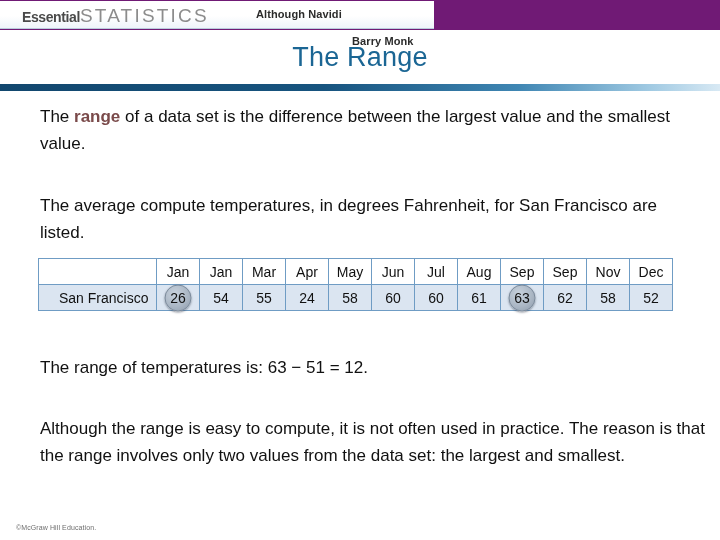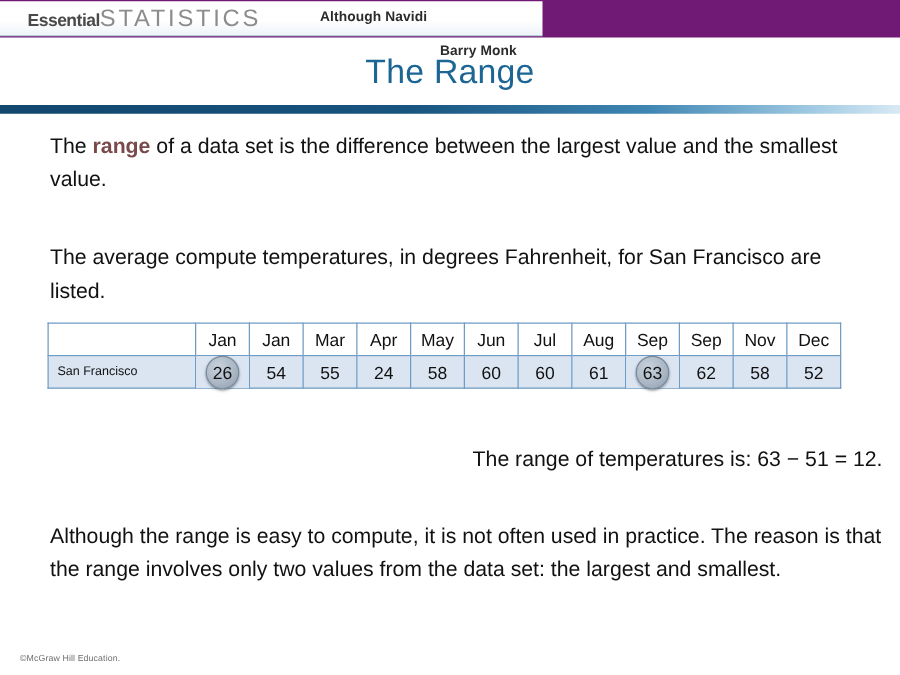--- a/index.html
+++ b/index.html
@@ -137,8 +137,8 @@
   table.data tbody td.rowlabel {
     width: 118px;
     text-align: left;
-    padding-left: 7px;
-    font-size: 10px;
+    padding-left: 20px;
+    font-size: 14px;
     margin-left: 44px;
   }
   td.highlight {

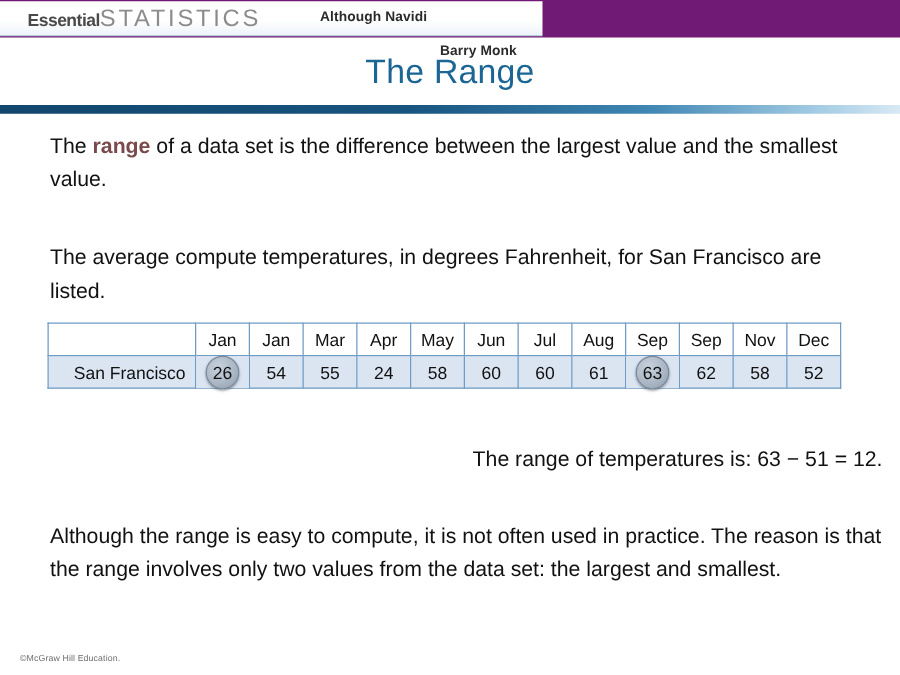--- a/index.html
+++ b/index.html
@@ -95,7 +95,7 @@
   }
   .p1 { top: 103px; }
   .p2 { top: 192px; }
-  .p3 { top: 354px; text-align: right; }
+  .p3 { top: 354px; }
   .p4 { top: 415px; }
   .kw {
     color: #7a4a4a;

